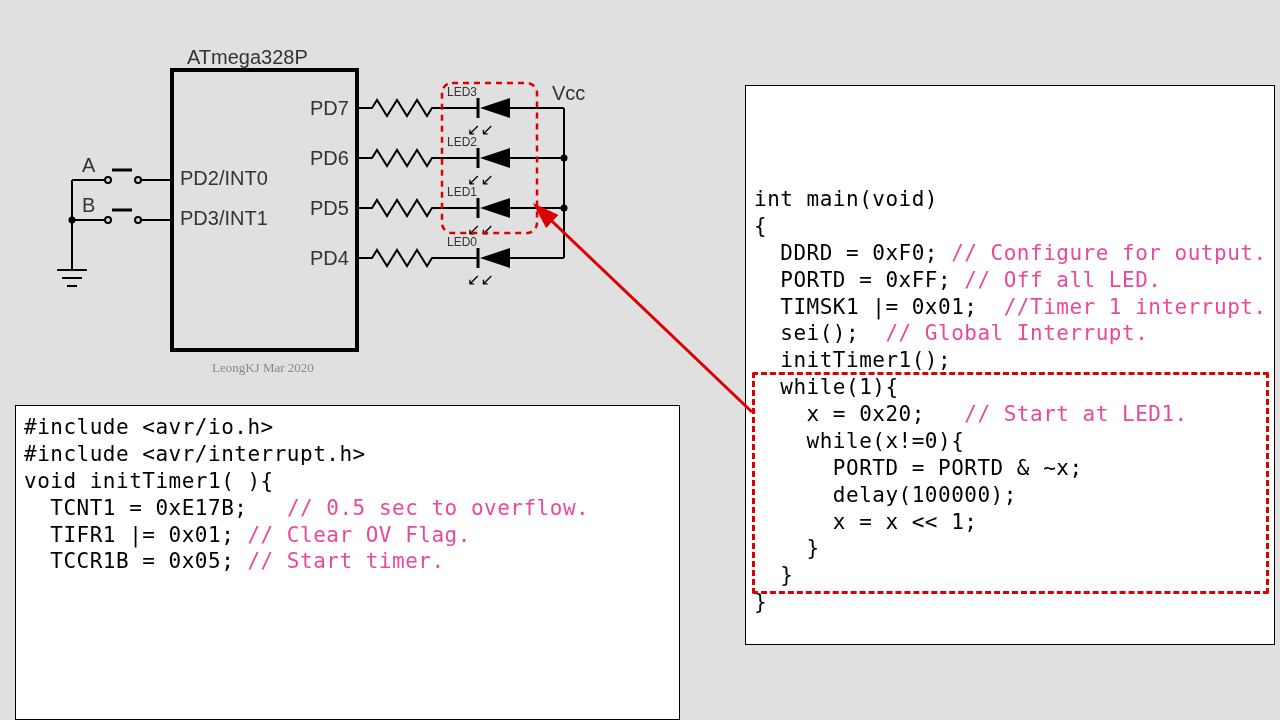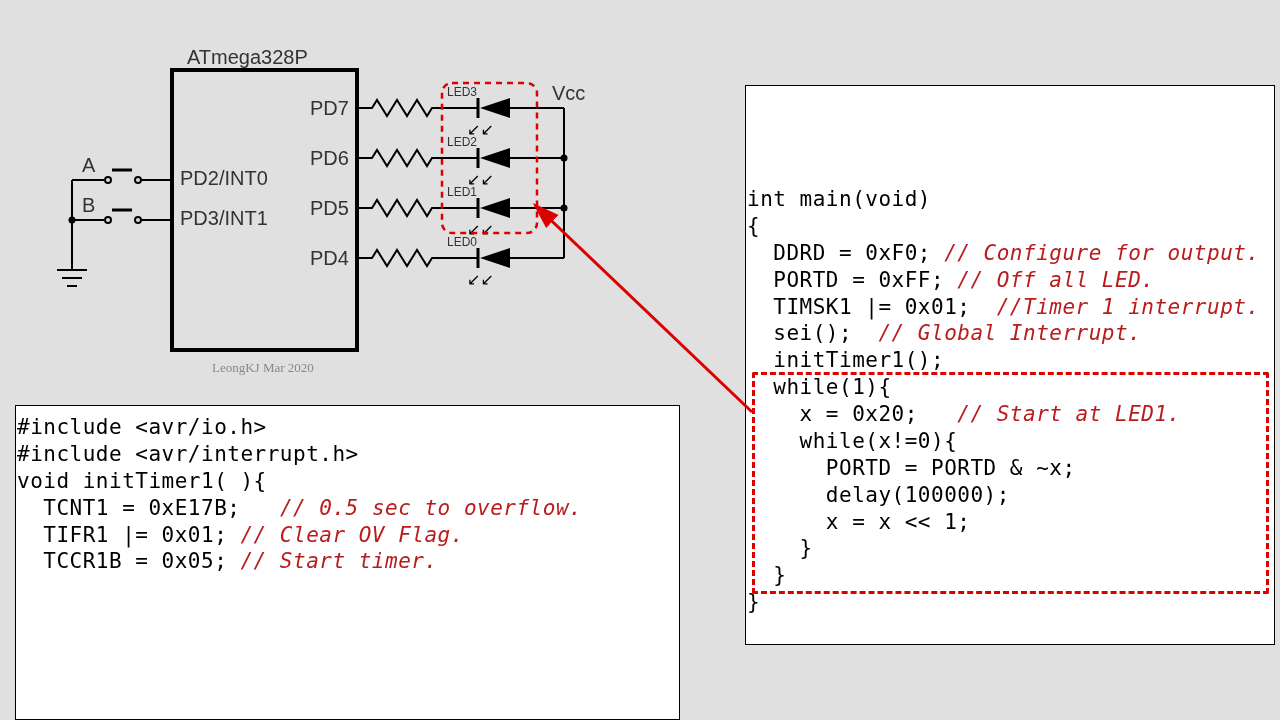--- a/index.html
+++ b/index.html
@@ -29,7 +29,7 @@
     font-size: 21px;
     line-height: 1.28;
     white-space: pre;
-    padding: 8px 1px;
+    padding: 8px 8px;
     letter-spacing: 0.5px;
   }
   .code .cm { color: #b91c1c; font-style: italic; }

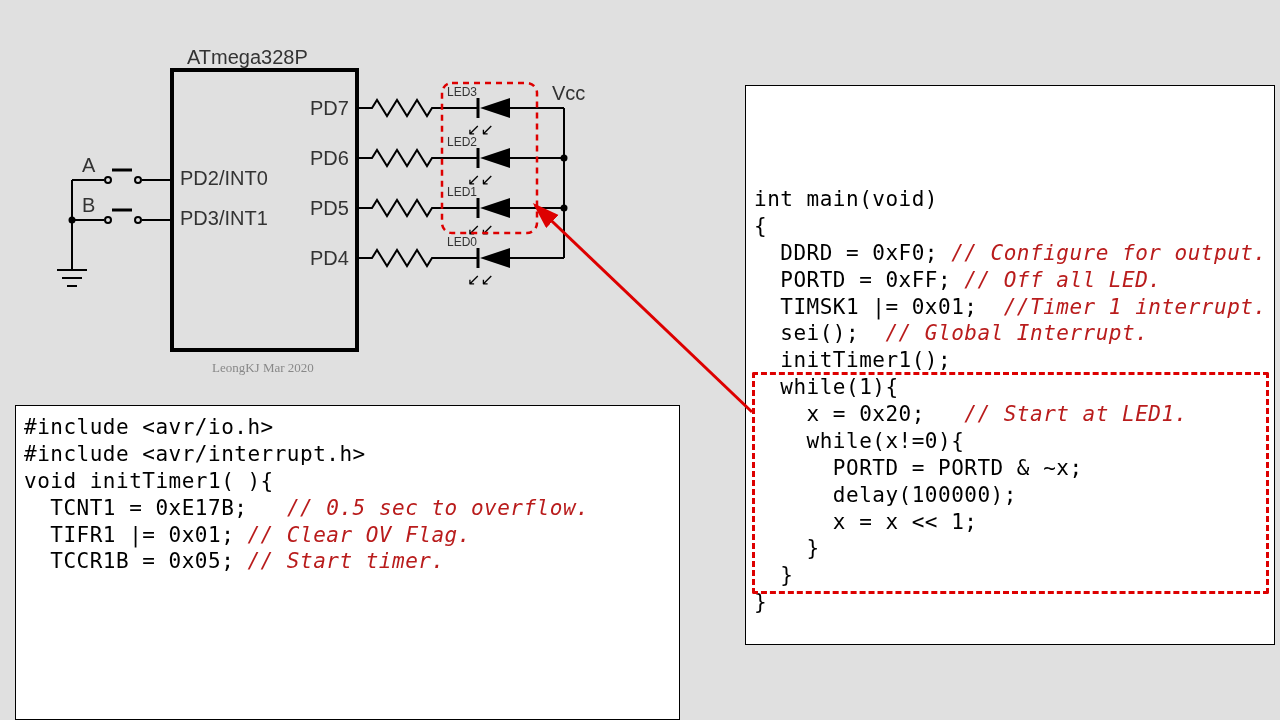--- a/index.html
+++ b/index.html
@@ -32,7 +32,7 @@
     padding: 8px 8px;
     letter-spacing: 0.5px;
   }
-  .code .cm { color: #b91c1c; font-style: italic; }
+  .code .cm { color: #ec4899; }
   .mcu-label  { font-family: Arial; font-size: 20px; fill:#333; }
   .pin-label  { font-family: Arial; font-size: 20px; fill:#333; }
   .tiny-label { font-family: Arial; font-size: 12px; fill:#333; }

